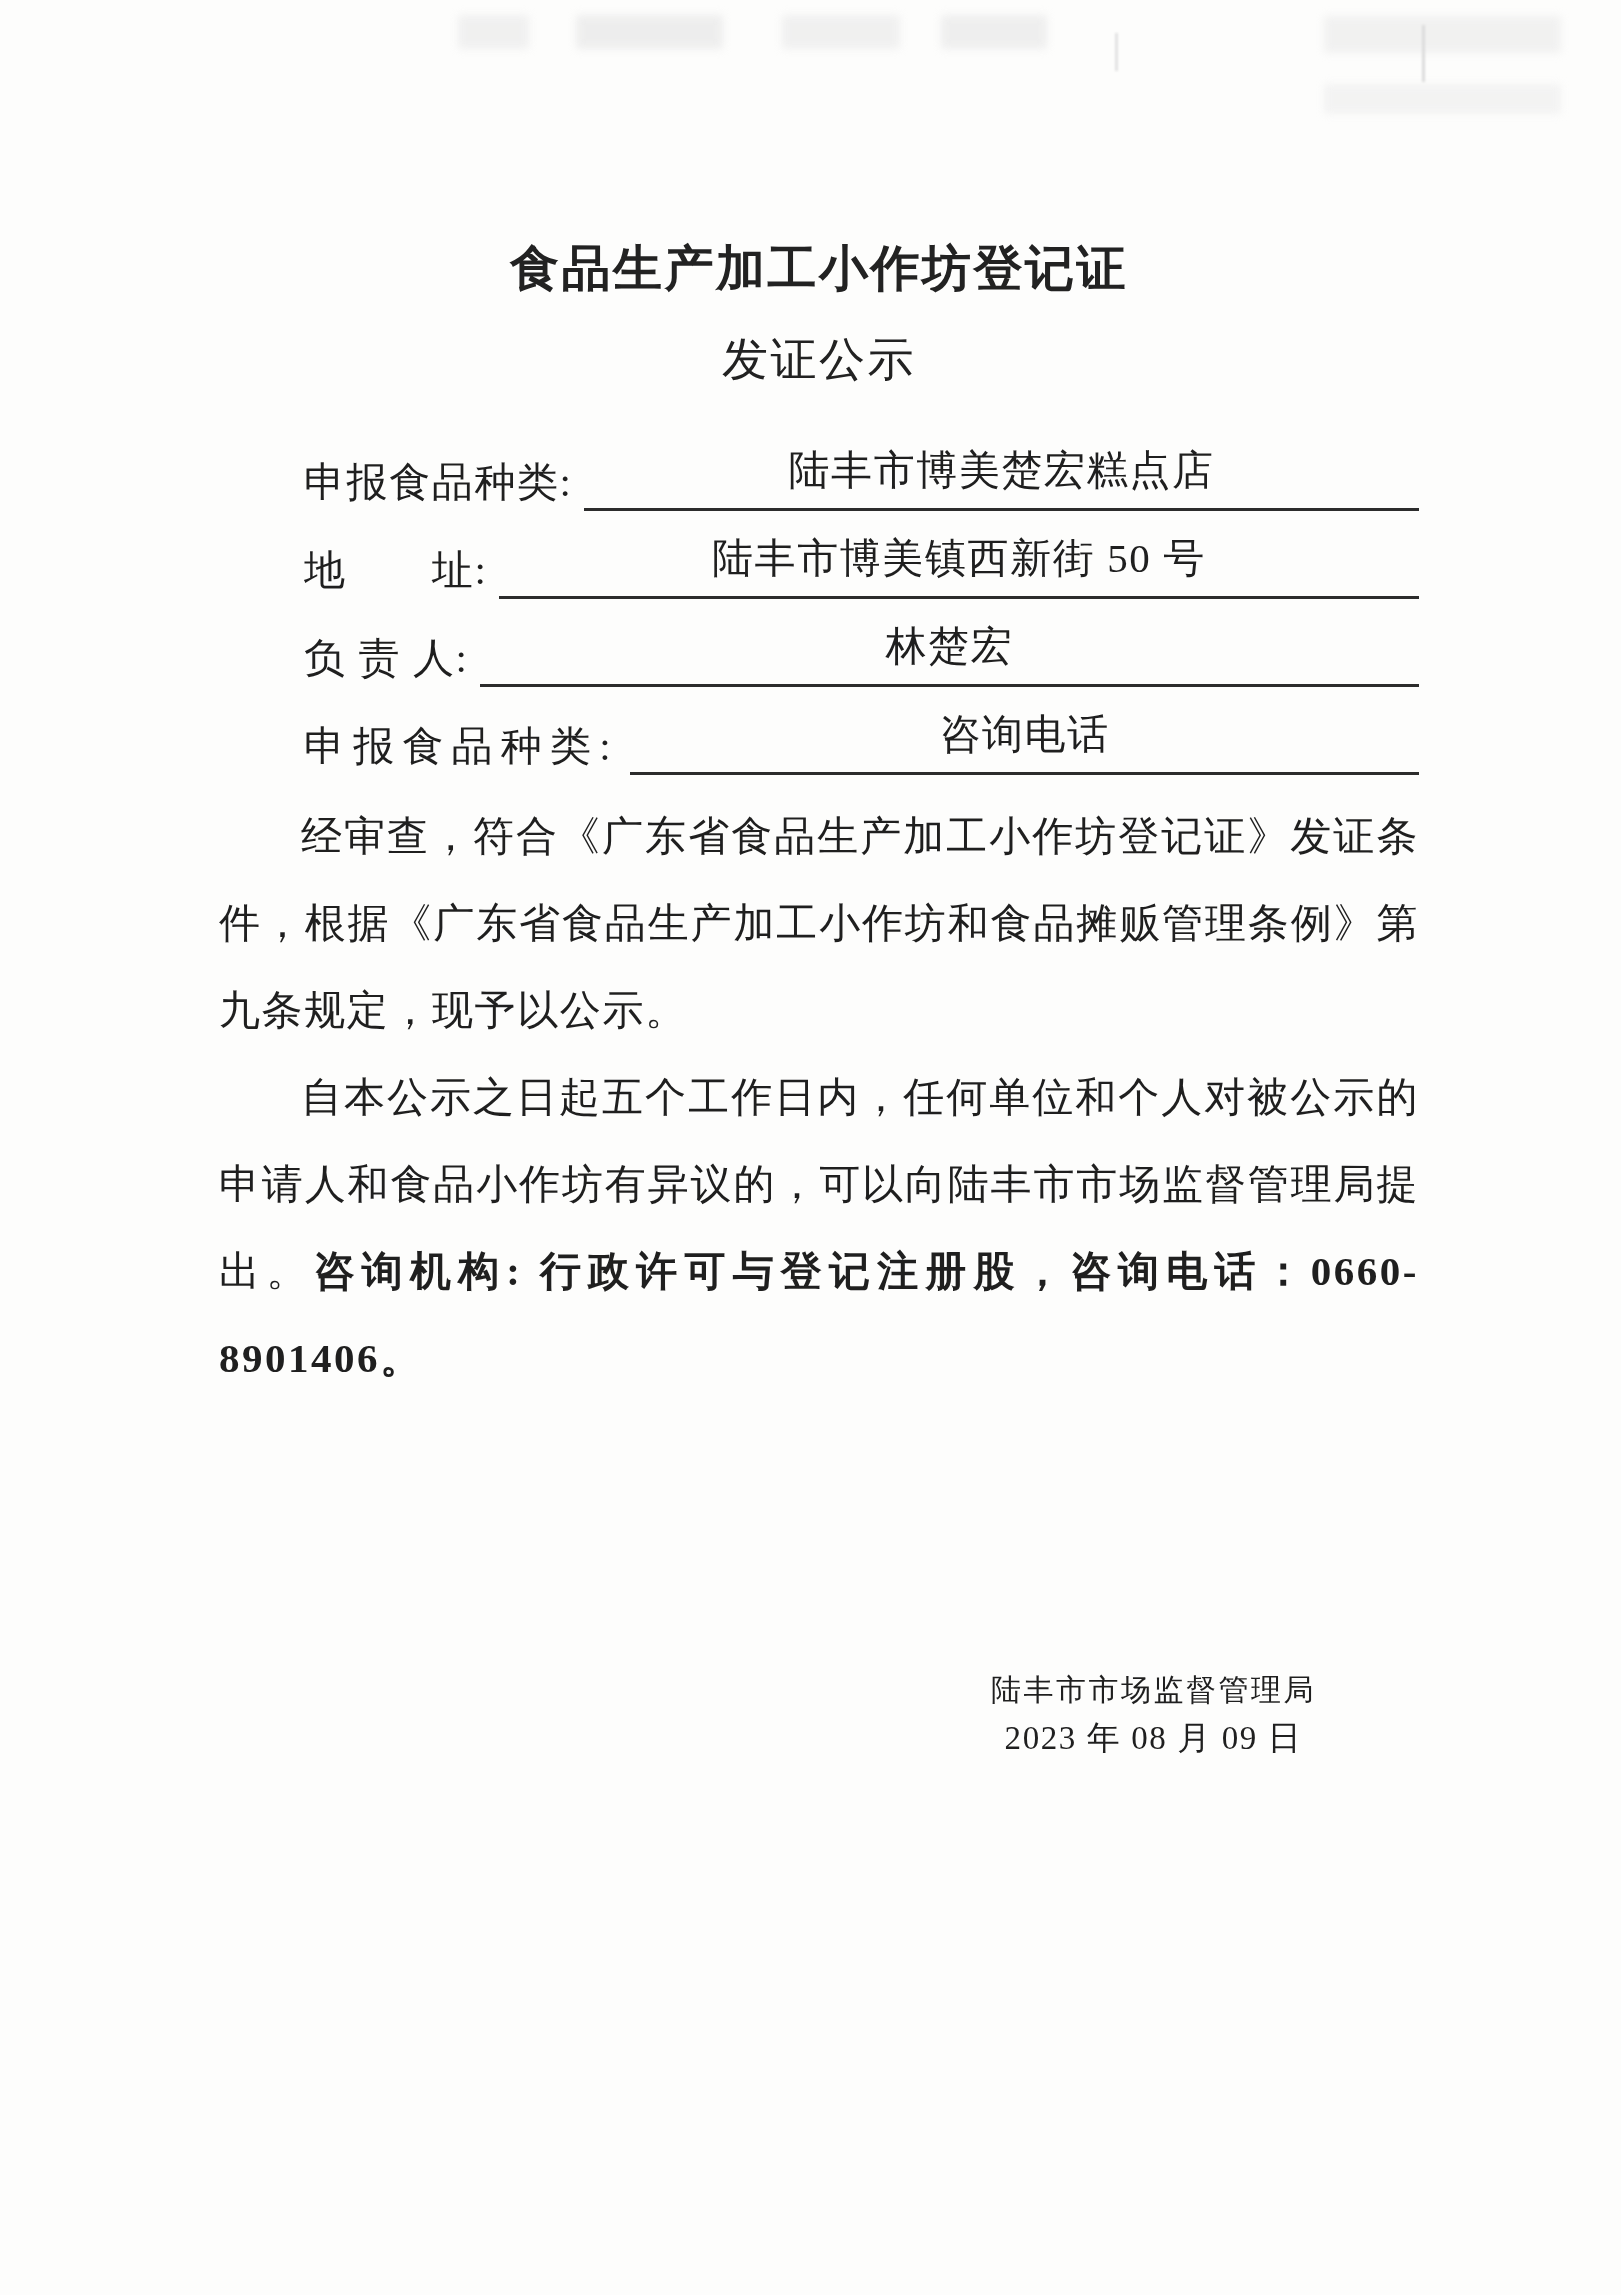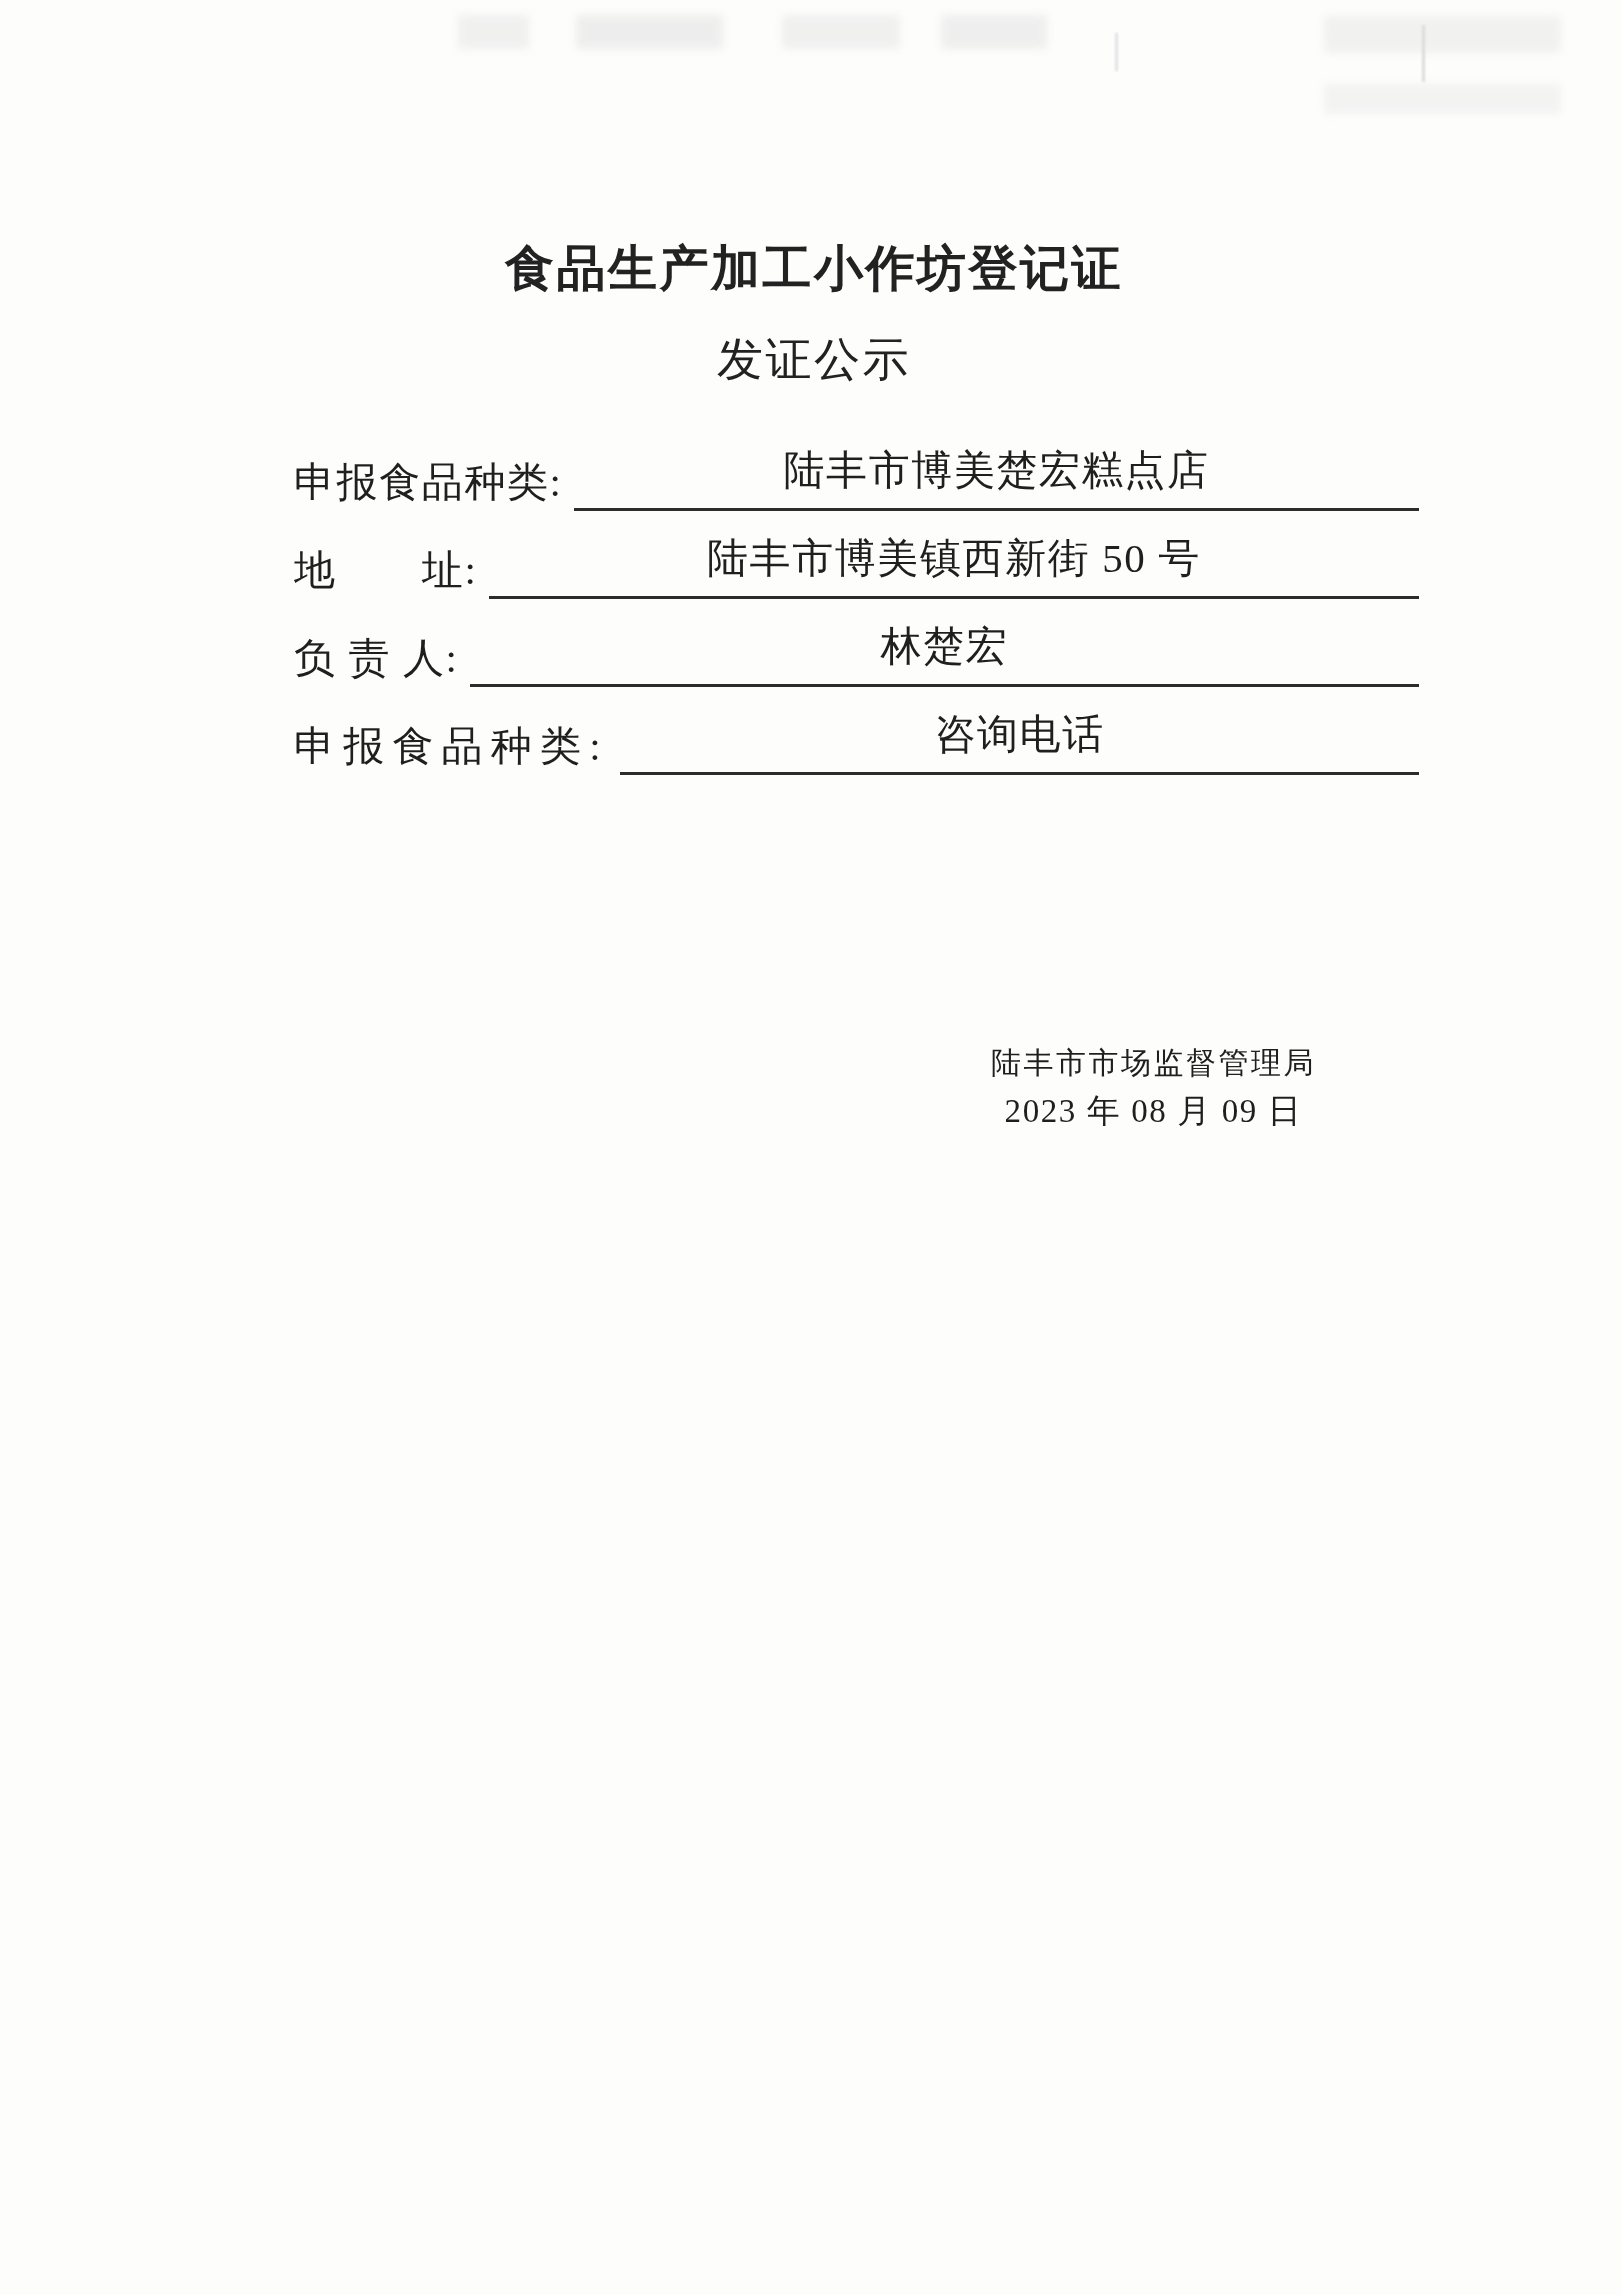--- a/index.html
+++ b/index.html
@@ -15,7 +15,7 @@
   }
   .content {
     position: absolute;
-    left: 209px;
+    left: 219px;
     right: 203px;
     top: 0;
   }

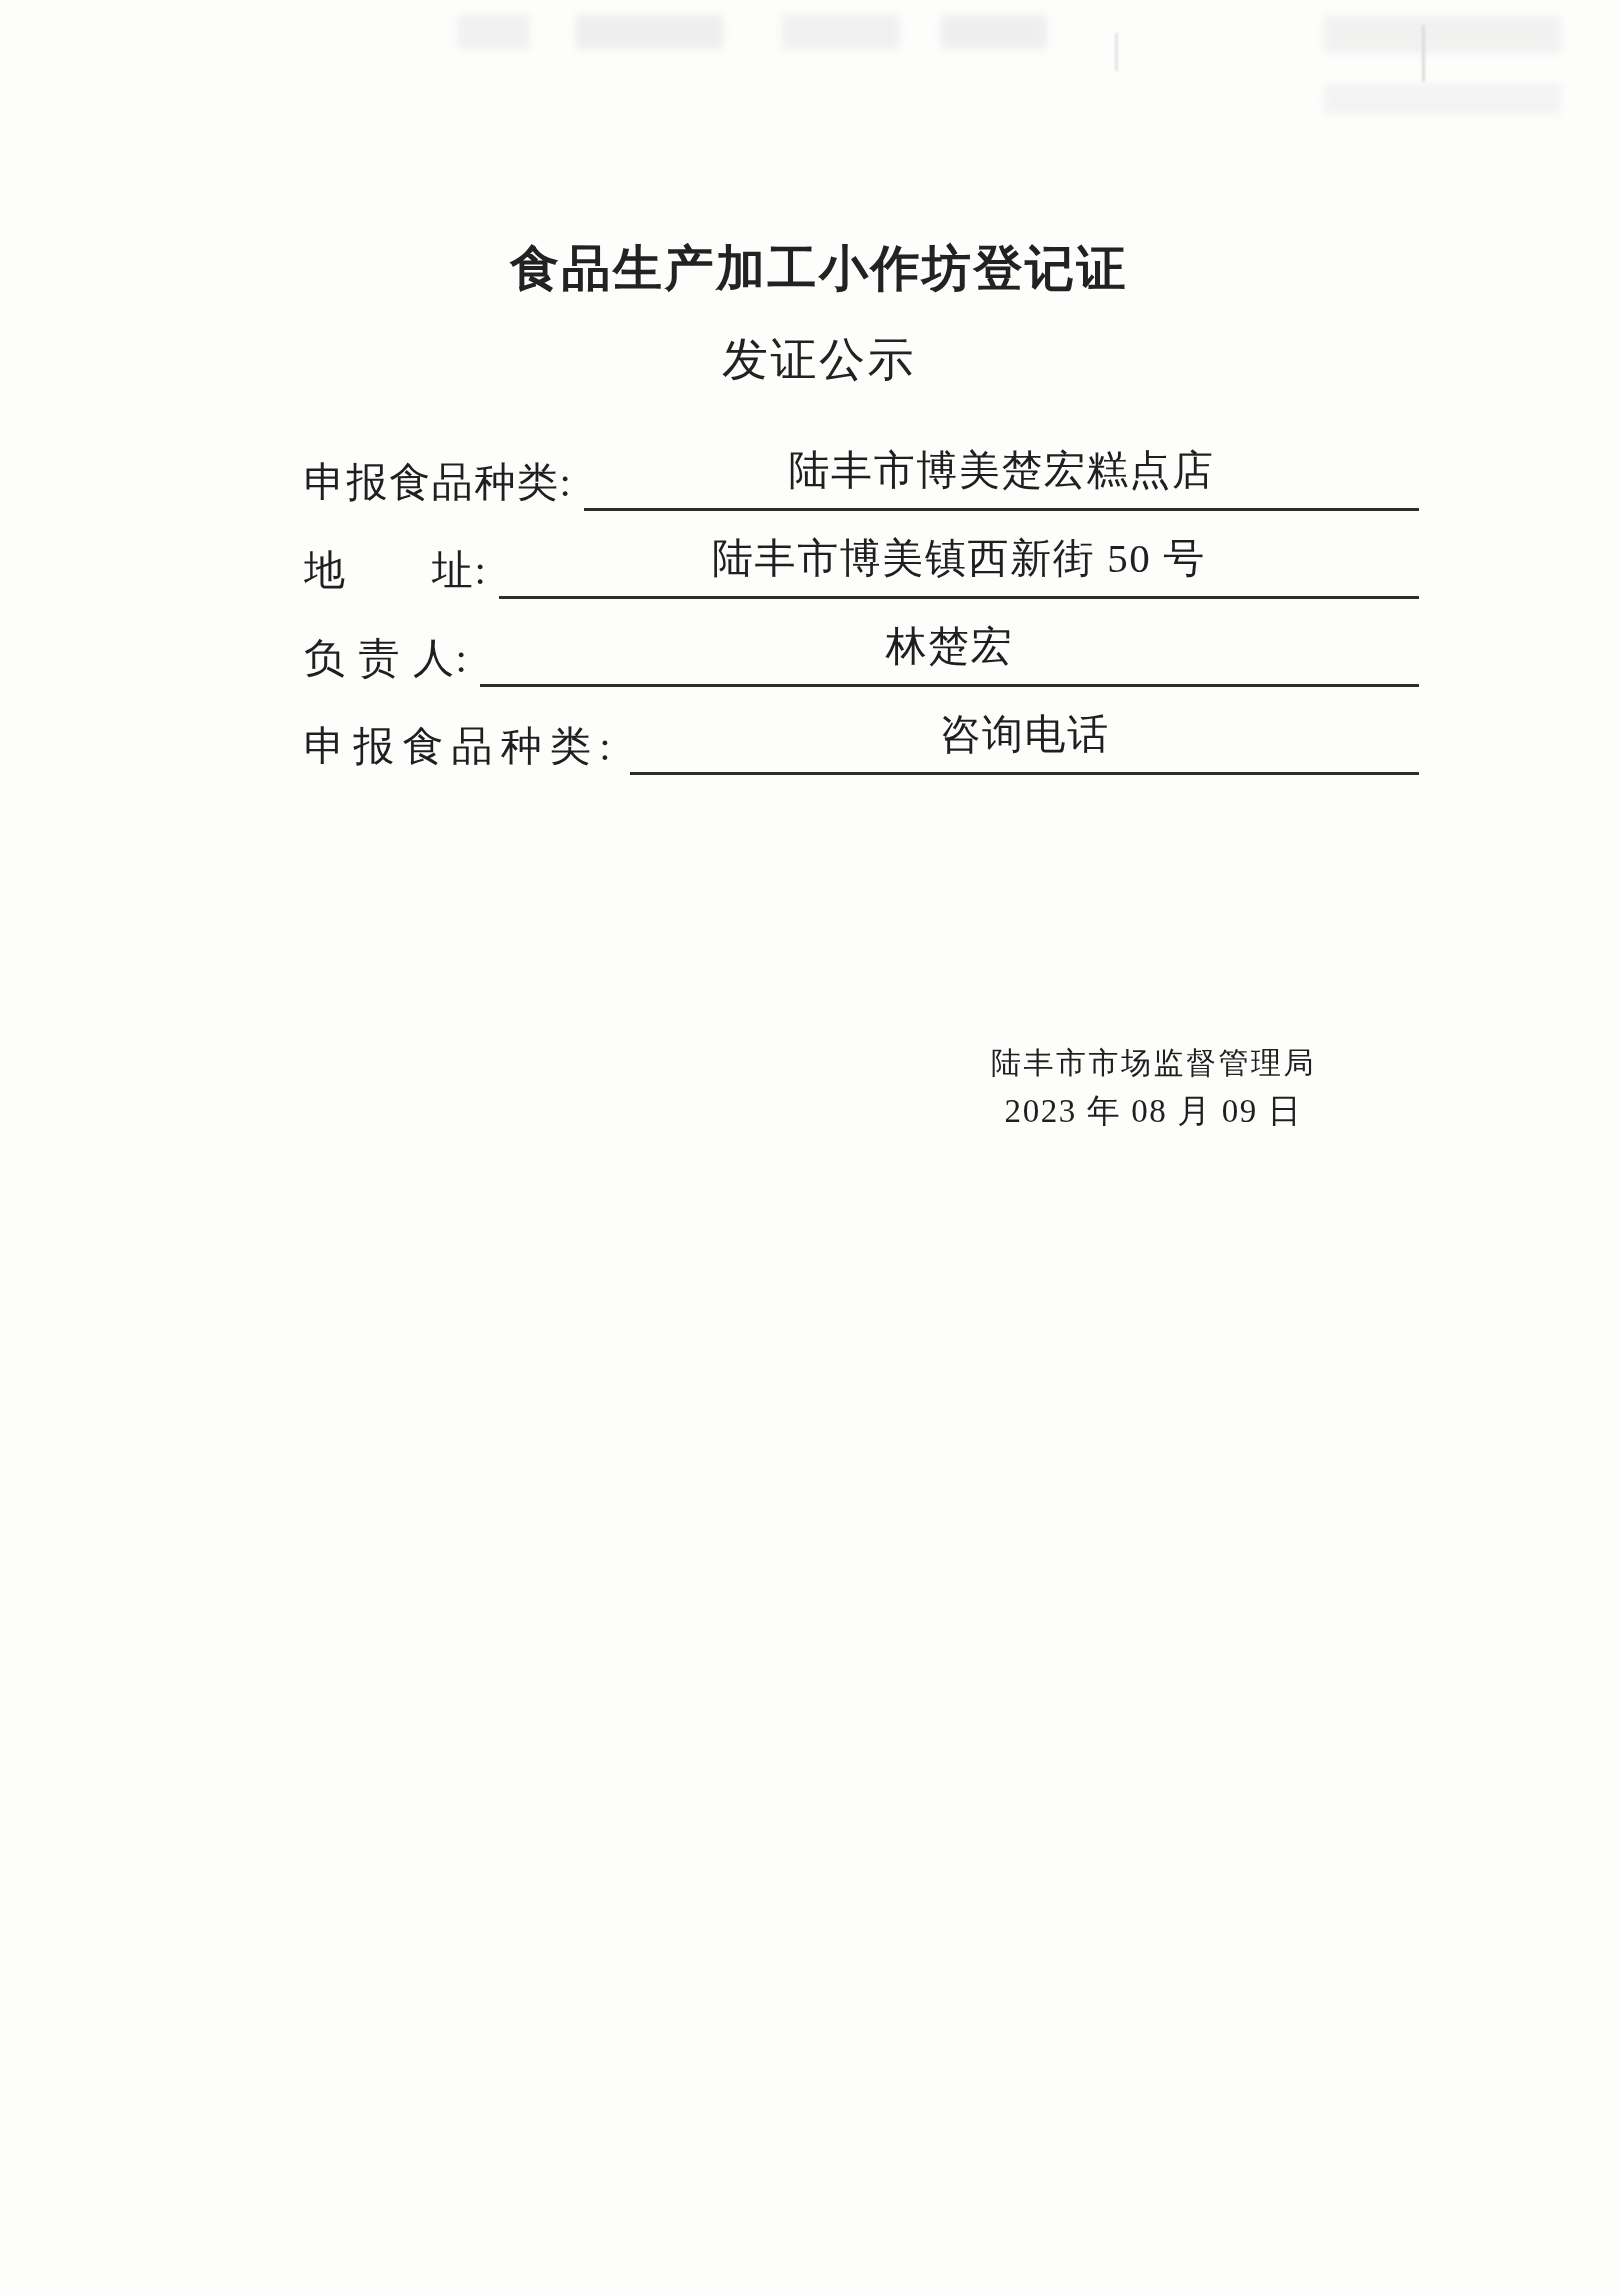--- a/index.html
+++ b/index.html
@@ -146,6 +146,10 @@
 
     </div>
 
+    <div class="body-text">
+      <p>经审查，符合《广东省食品生产加工小作坊登记证》发证条件，根据《广东省食品生产加工小作坊和食品摊贩管理条例》第九条规定，现予以公示。</p>
+      <p><span>自本公示之日起五个工作日内，任何单位和个人对被公示的申请人和食品小作坊有异议的，可以向陆丰市市场监督管理局提出。</span><span class="bold-part">咨询机构: 行政许可与登记注册股，咨询电话：0660-8901406。</span></p>
+    </div>
 
     <div class="signature">
       <div class="sig-issuer">陆丰市市场监督管理局</div>

